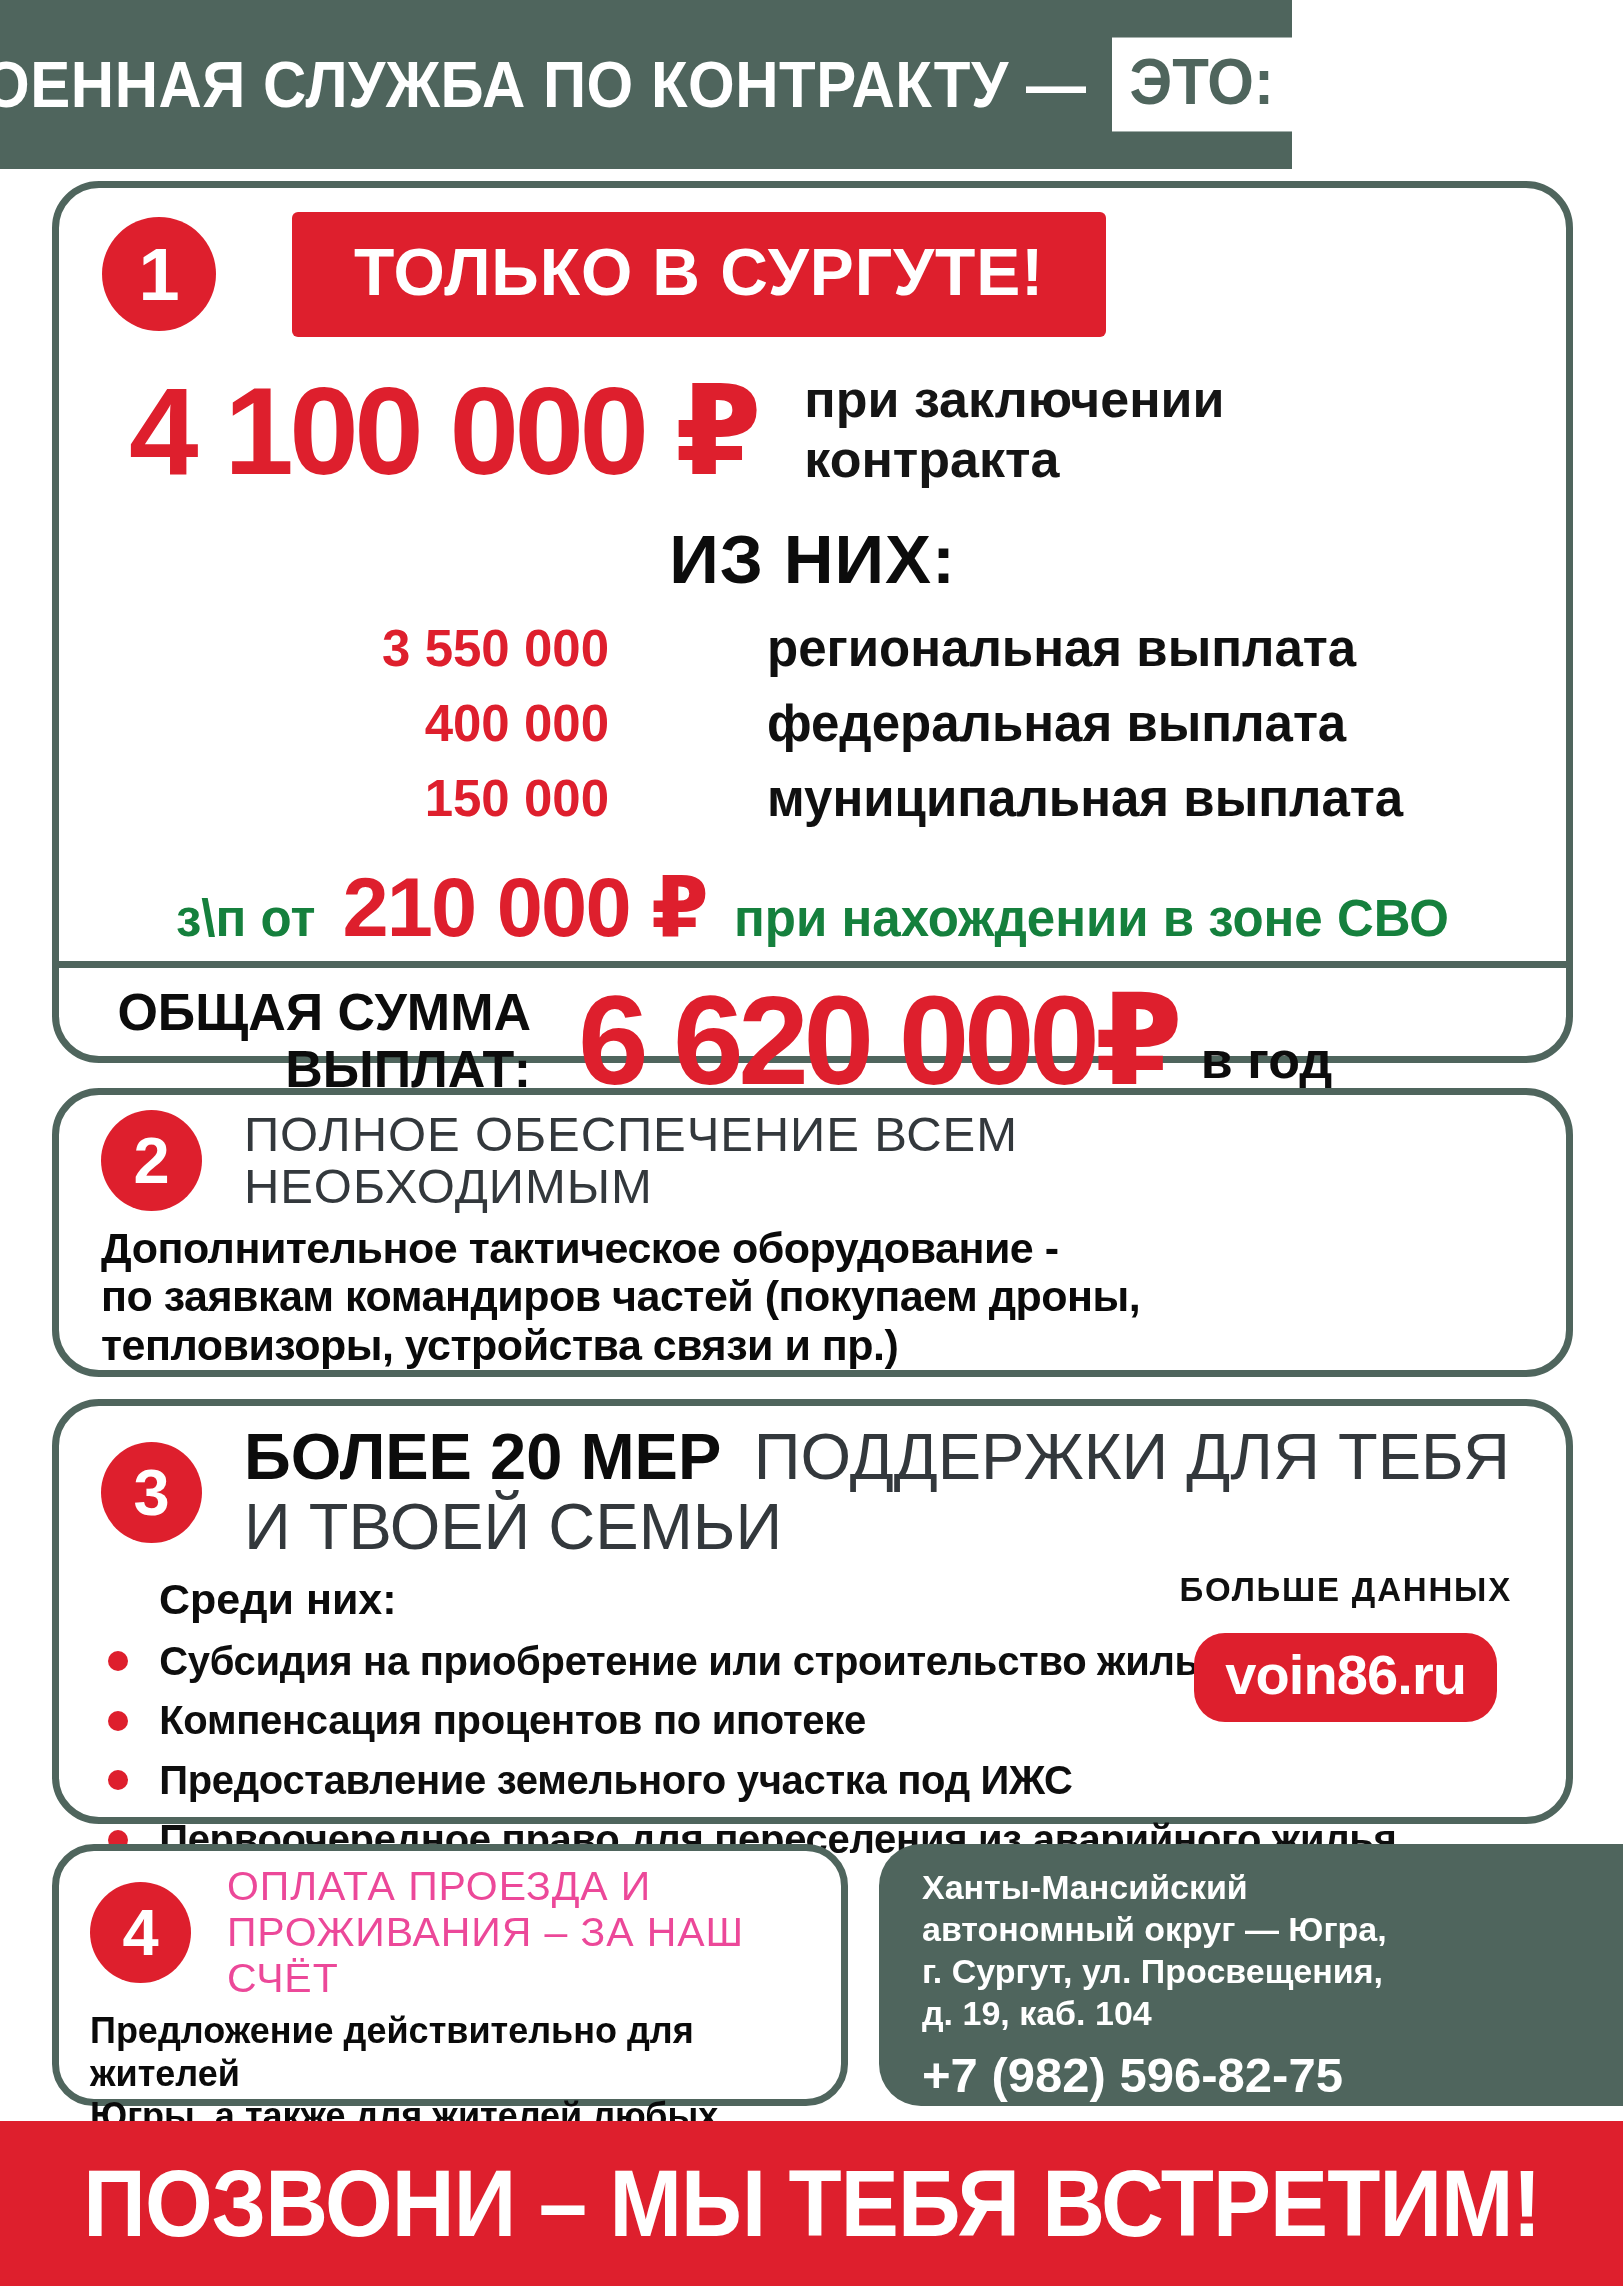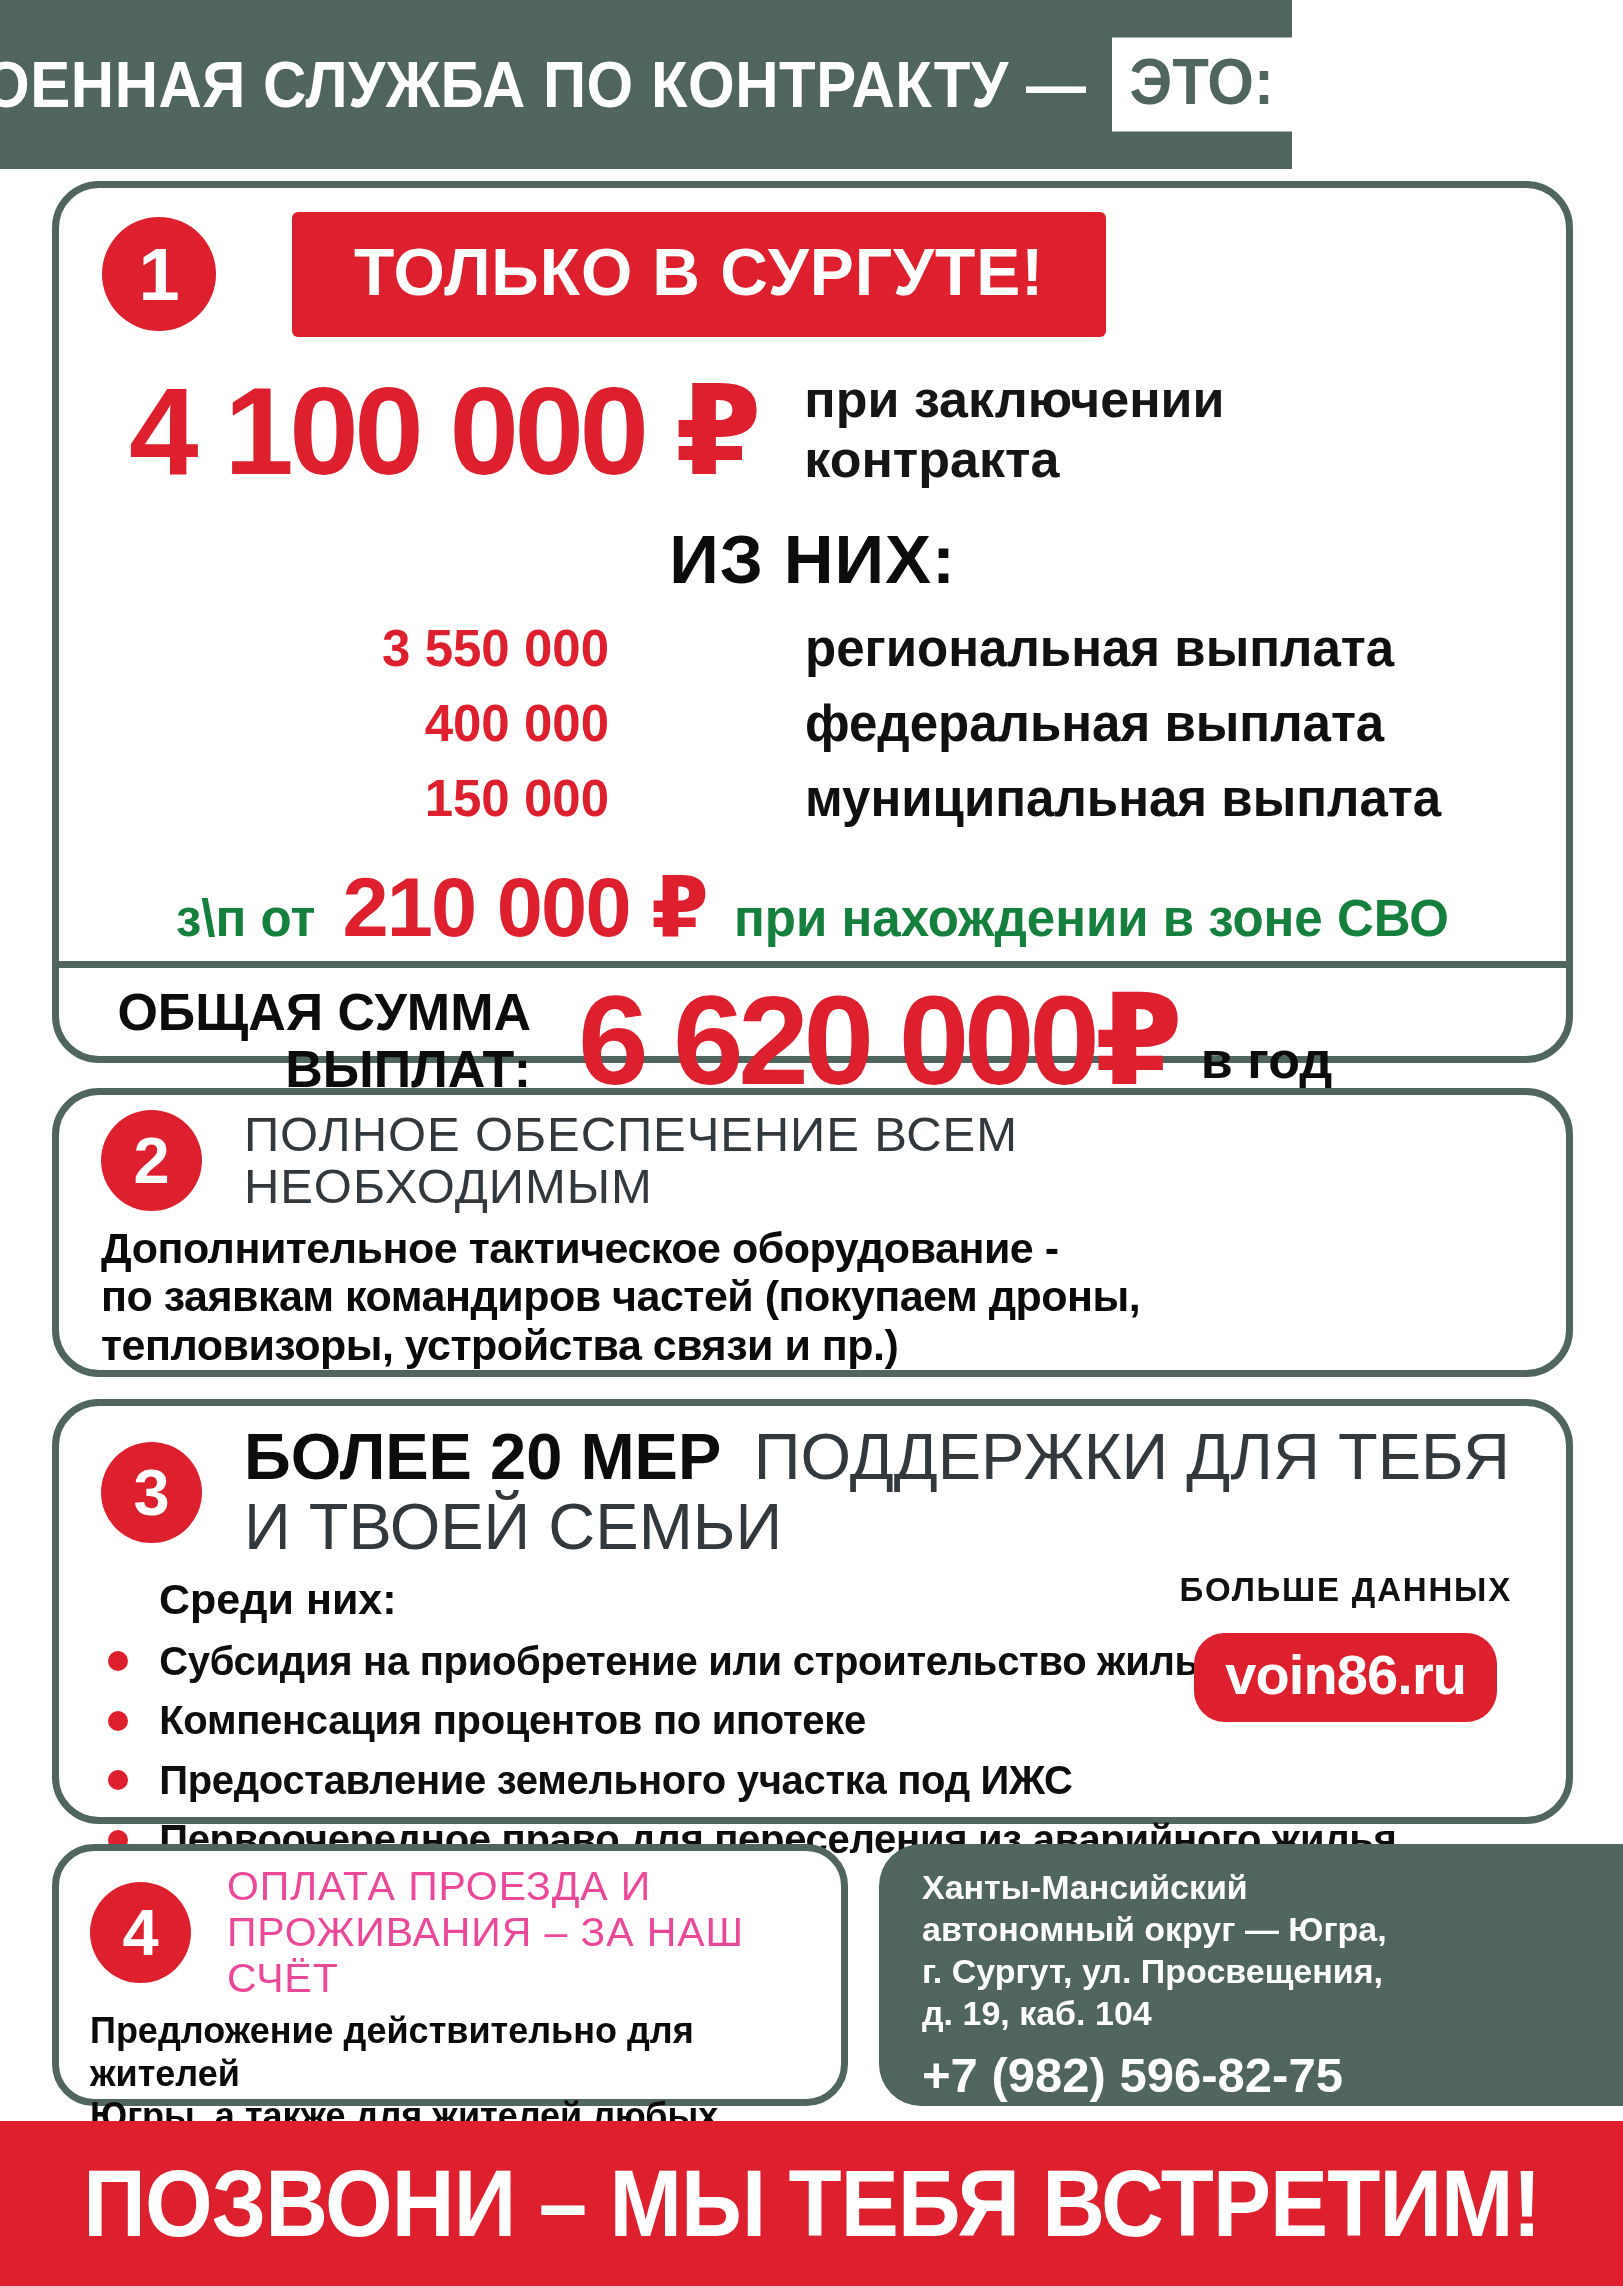--- a/index.html
+++ b/index.html
@@ -36,7 +36,7 @@
   .amount-note { font-size:52px; font-weight:800; line-height:1.15; color:#151515; white-space:pre-line; }
   .iznih { text-align:center; font-size:69px; font-weight:800; margin-top:27px; color:#0c0c0c; letter-spacing:0.9px; }
   .breakdown { margin-top:20px; }
-  .b-row { display:flex; align-items:flex-end; margin-top:16.3px;gap:38px; }
+  .b-row { display:flex; align-items:flex-end; margin-top:16.3px; }
   .b-row:first-child { margin-top:0; }
   .b-amount { flex:0 0 507px; text-align:right; color:#de1f2d; font-size:51px; font-weight:800; }
   .b-label { margin-left:158px; font-size:51px; font-weight:700; color:#101010; }

